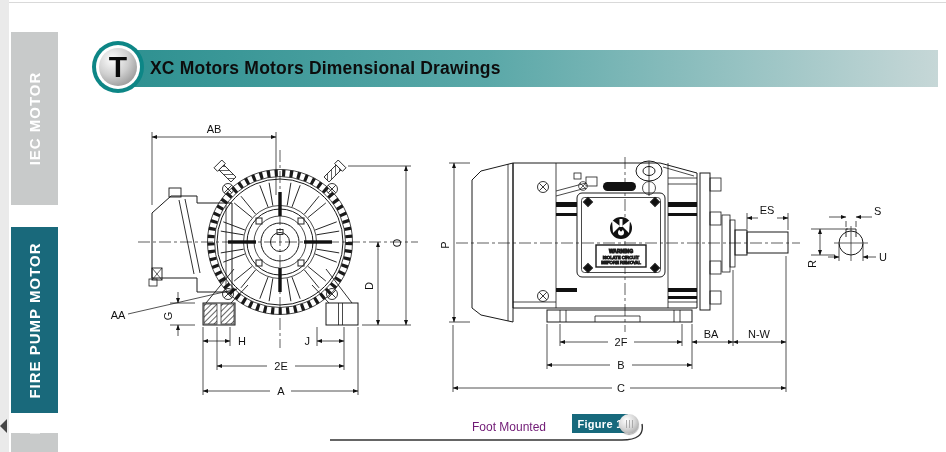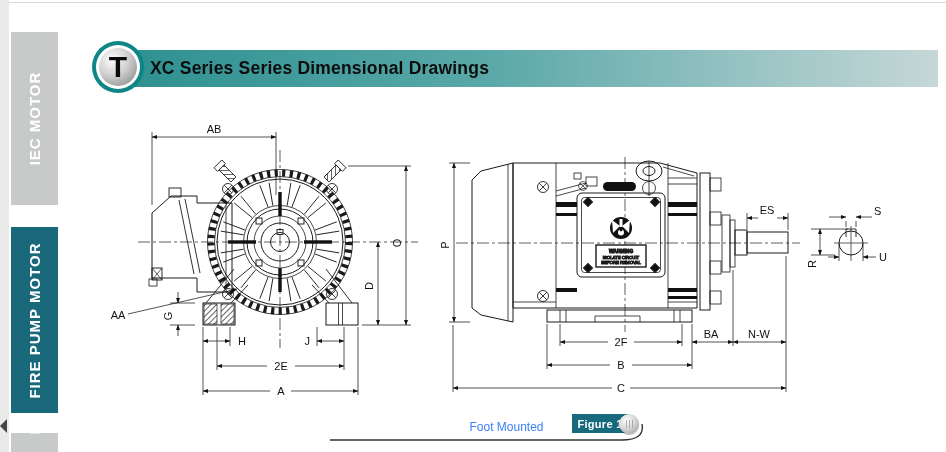--- a/index.html
+++ b/index.html
@@ -75,7 +75,7 @@
 <div class="abs nav-triangle"></div>
 
 <div class="abs banner"></div>
-<div class="abs title">XC Series Series Dimensional Drawings</div>
+<div class="abs title">XC Motors Motors Dimensional Drawings</div>
 <div class="abs logo">
   <div class="logo-inner">
     <div class="logo-ball">T</div>

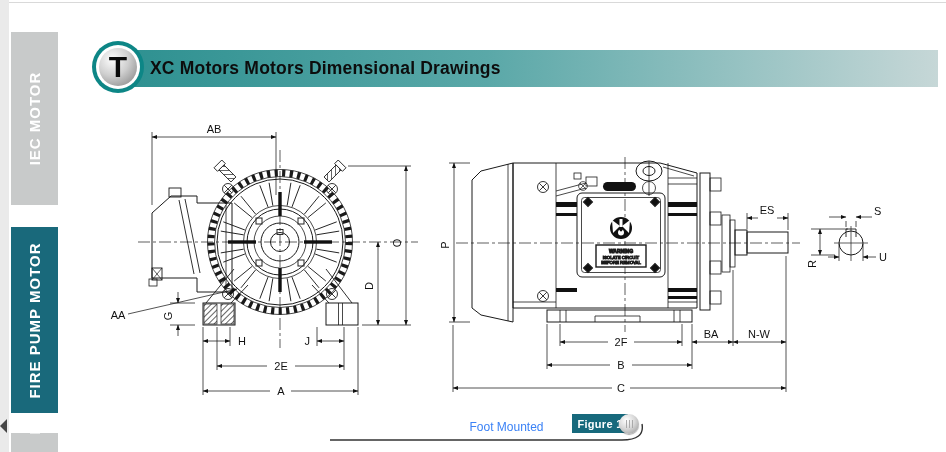--- a/index.html
+++ b/index.html
@@ -42,7 +42,7 @@
     font-weight:bold; font-size:30px; color:#0a0a0a; }
 
   
-  .caption-text { left:448px; top:420px; width:117px; text-align:center; font-size:12px; color:#3b82f6; }
+  .caption-text { left:472px; top:420px; width:117px; text-align:left; font-size:12px; color:#701a75; }
   .fig-badge { left:572px; top:414px; width:56px; height:19px; background:#17697c;
     color:#fff; font-weight:bold; font-size:11px; display:flex; align-items:center;
     justify-content:center; letter-spacing:0.3px; }

